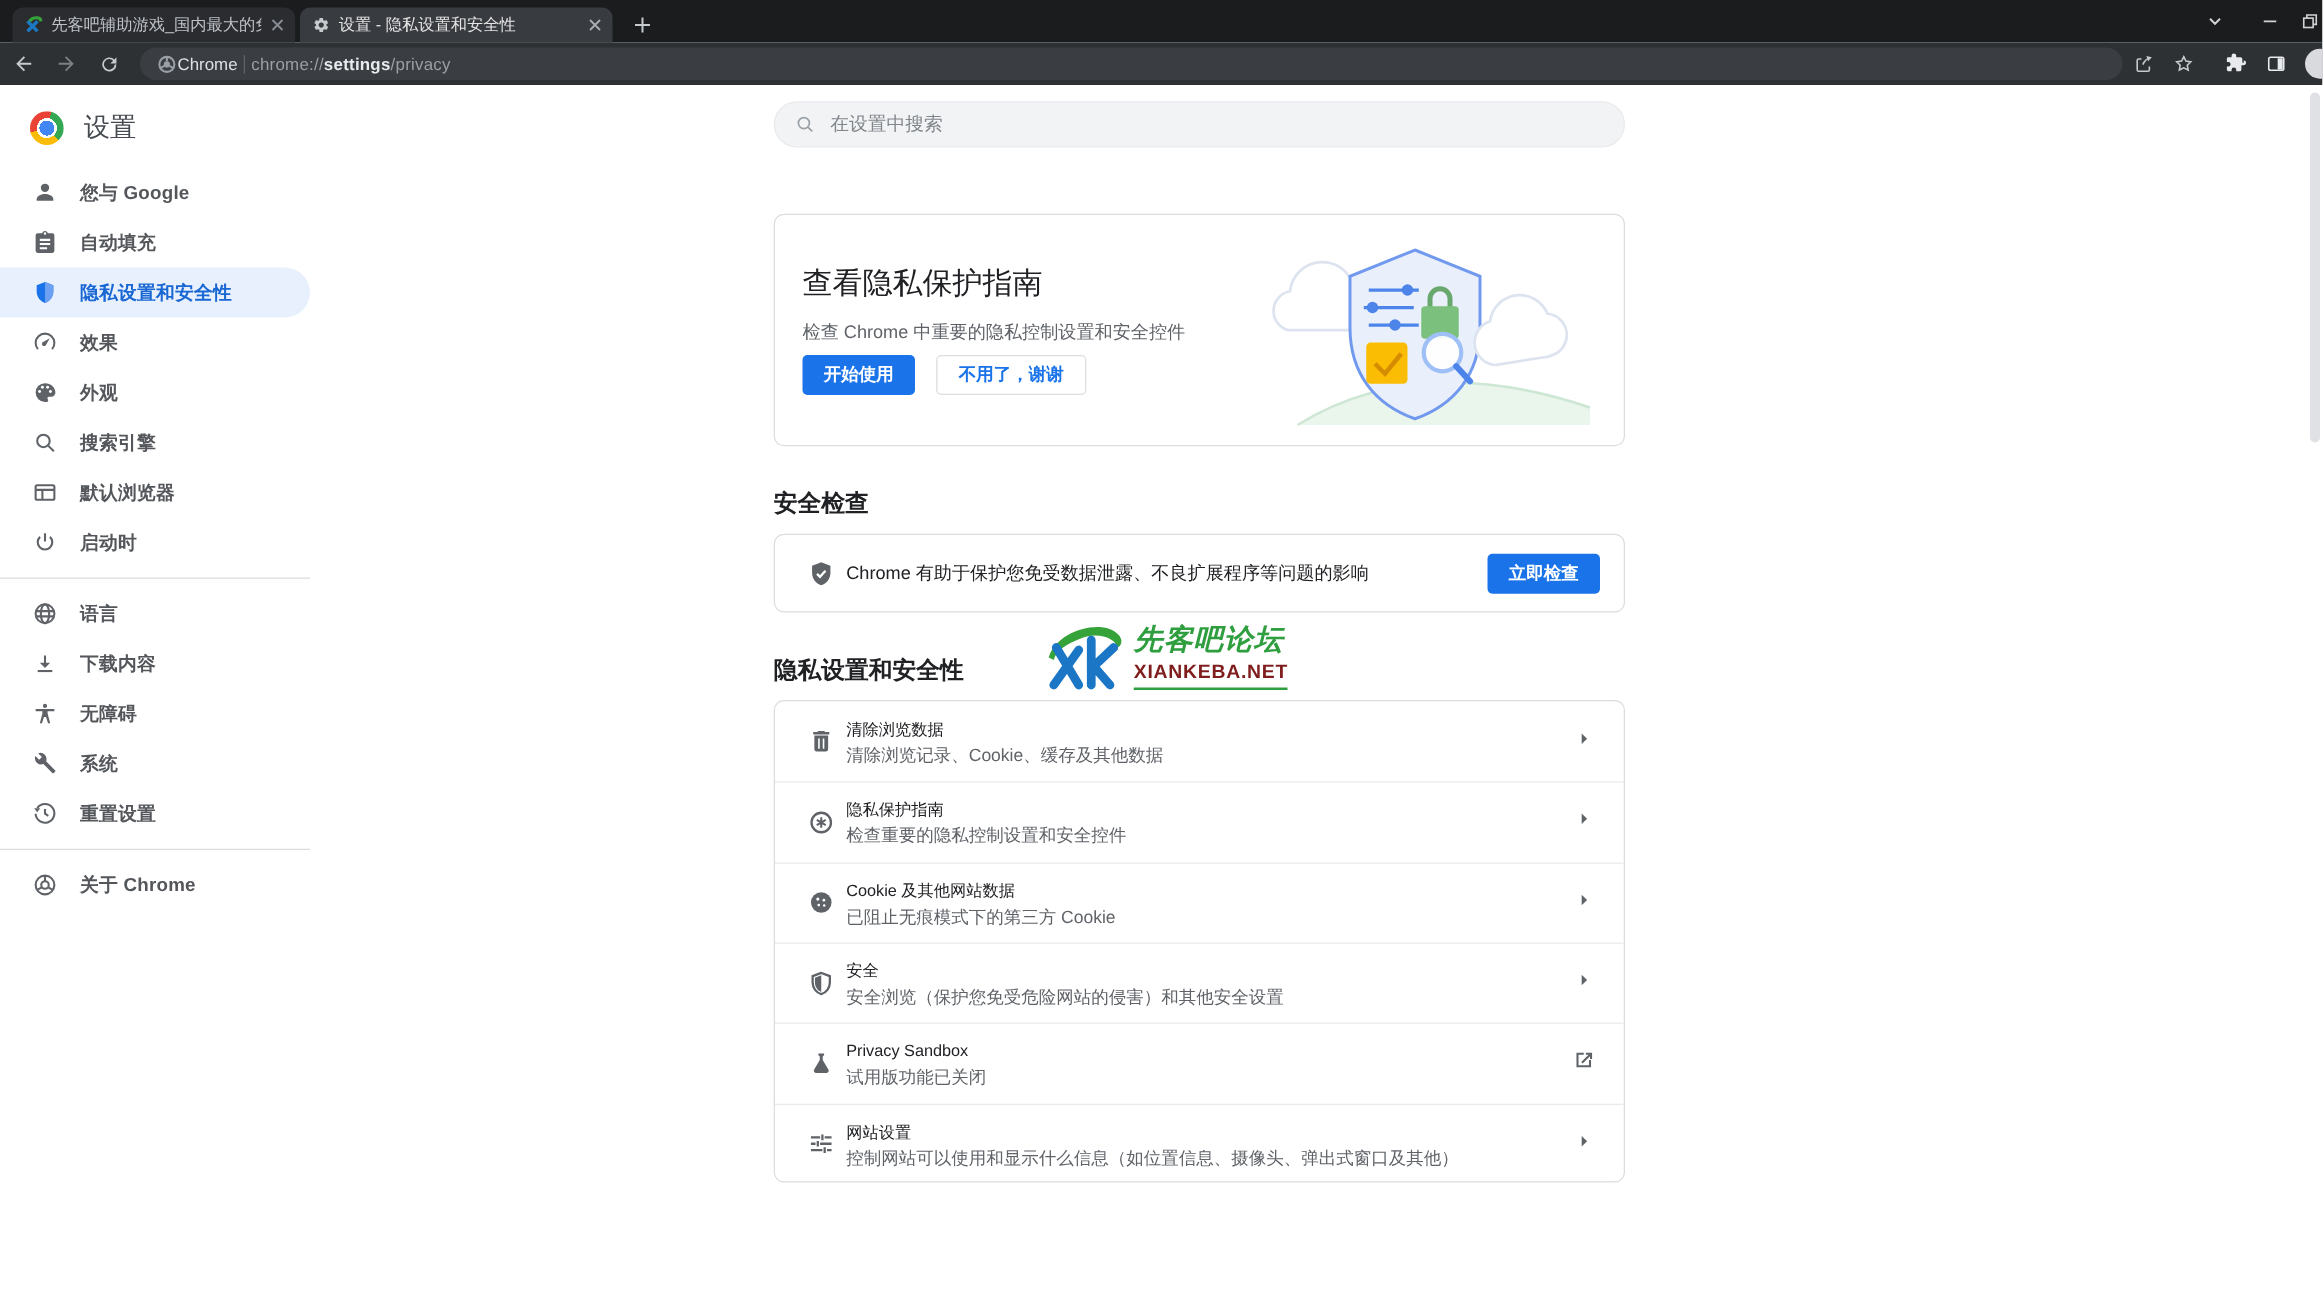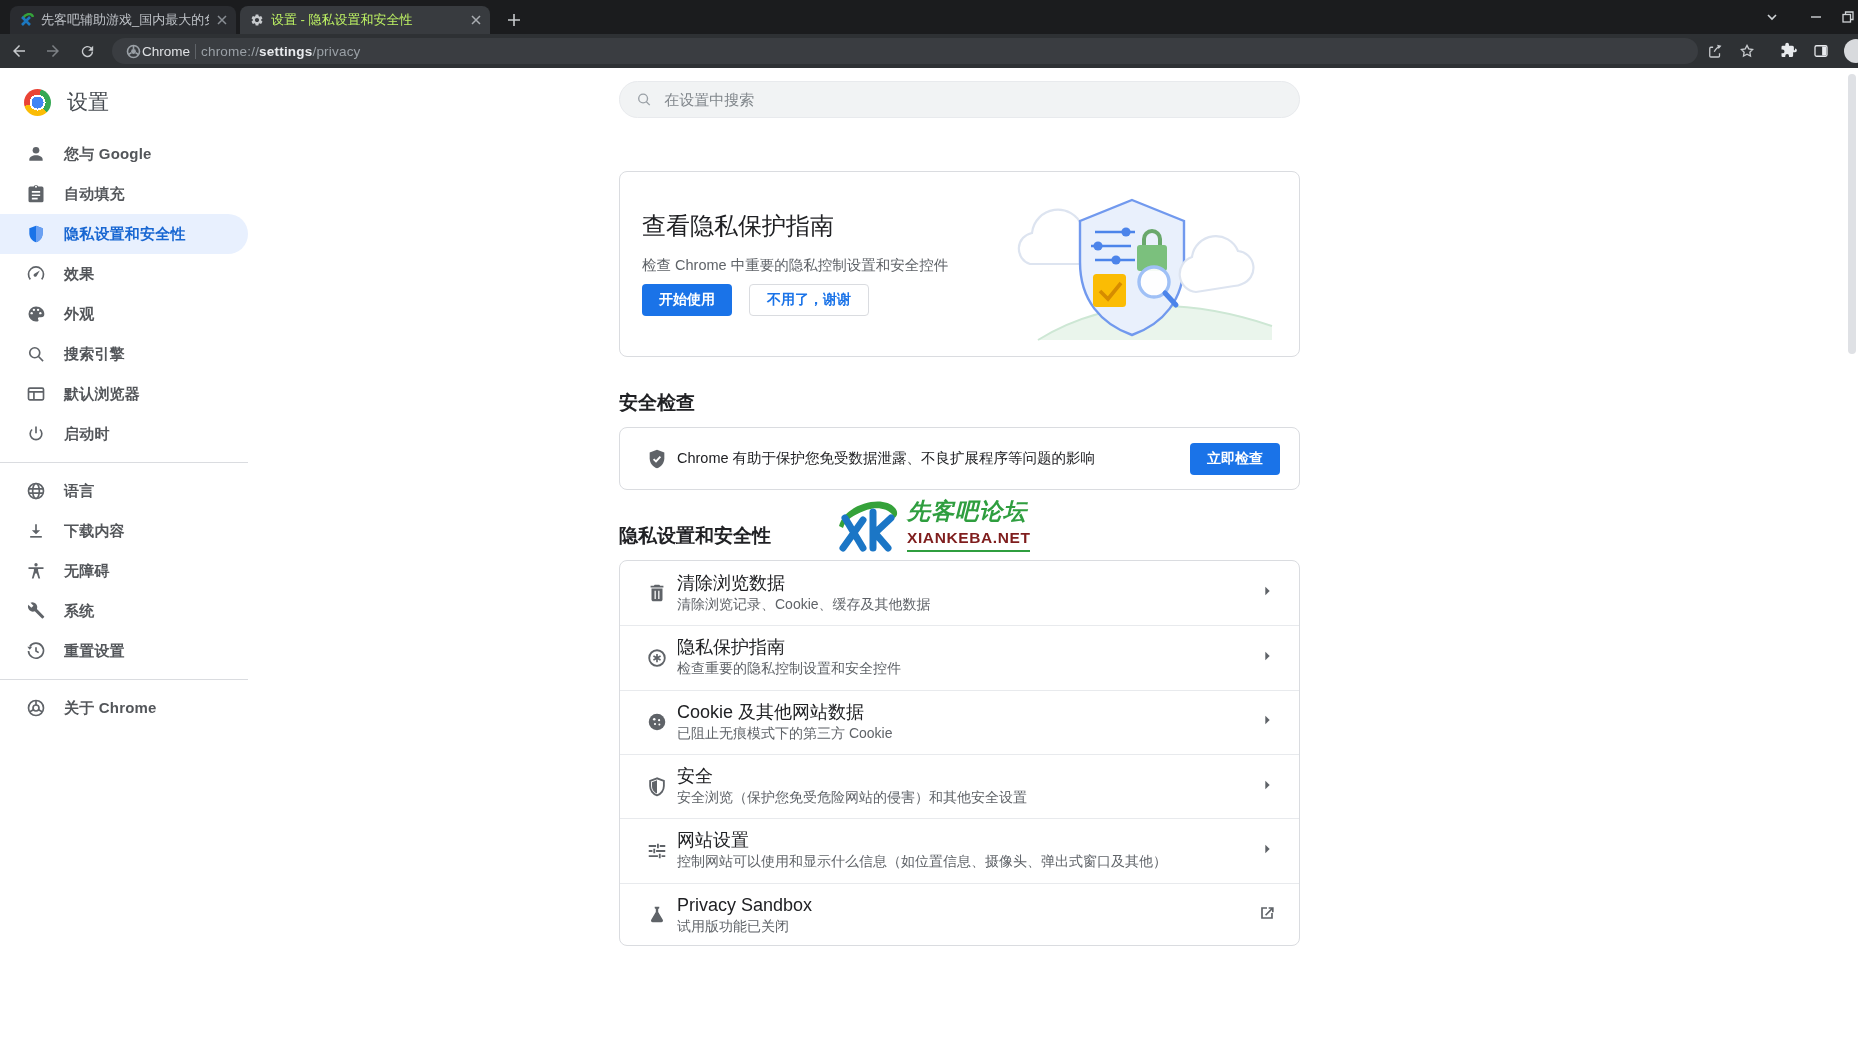--- a/index.html
+++ b/index.html
@@ -10,7 +10,7 @@
   .tabstrip { position:absolute; left:0; top:0; width:100%; height:34px; background:#1b1c1e; }
   .tab { position:absolute; top:6px; height:28px; border-radius:8px 8px 0 0; display:flex; align-items:center; padding:0 8px 0 10px; gap:7px; }
   .tab.inactive { left:10px; width:226px; background:#2a2c30; color:#bdc1c6; }
-  .tab.active { left:240px; width:250px; background:#383b3f; color:#bef264; }
+  .tab.active { left:240px; width:250px; background:#383b3f; color:#e5e5e5; }
   .tab-title { flex:1; font-size:13px; white-space:nowrap; overflow:hidden; }
   .tab-close { flex:none; opacity:.85; }
   .newtab { position:absolute; left:502px; top:8px; width:24px; height:24px; display:flex; align-items:center; justify-content:center; border-radius:50%; }

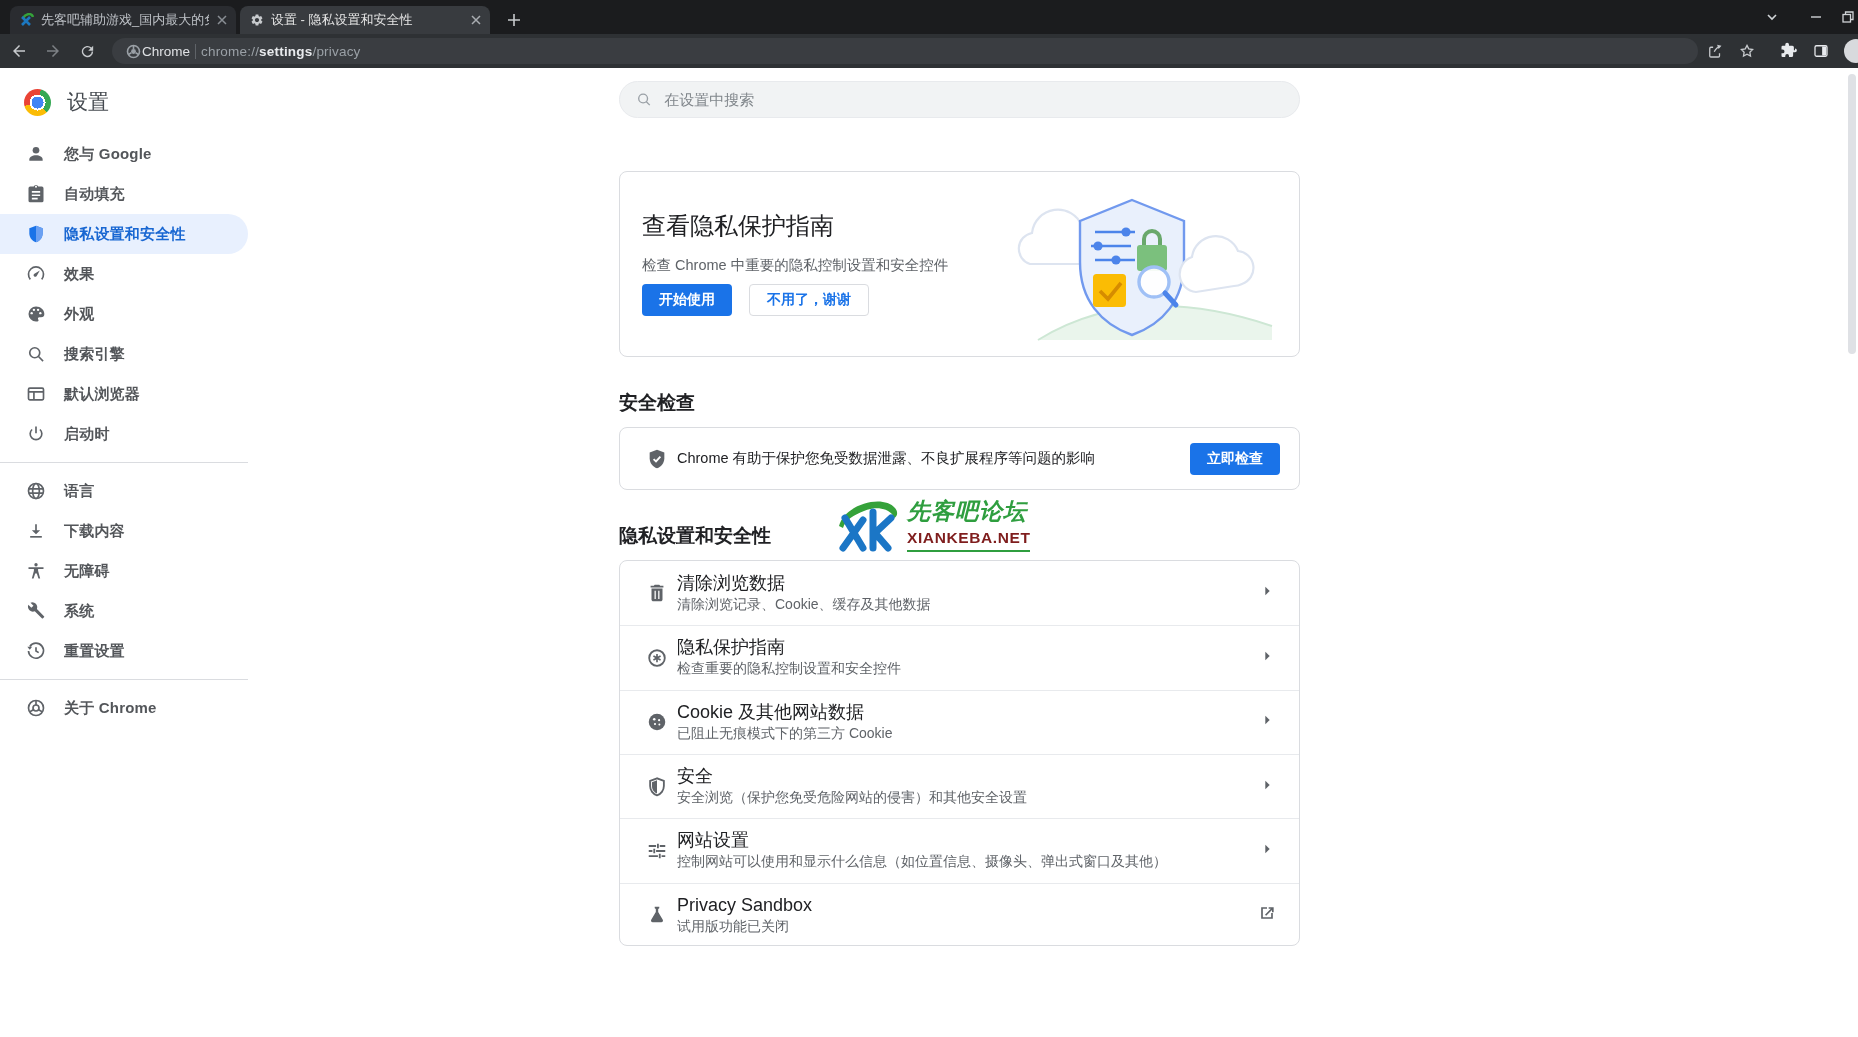--- a/index.html
+++ b/index.html
@@ -69,7 +69,7 @@
   .prow + .prow { border-top:1px solid #e8eaed; }
   .prow .rico { width:22px; height:22px; color:#5f6368; flex:none; }
   .rtext { margin-left:9px; flex:1; }
-  .rtitle { font-size:18px; color:#202124; line-height:21px; }
+  .rtitle { font-size:13px; color:#202124; line-height:21px; }
   .rsub { font-size:14px; color:#5f6368; line-height:20px; }
   .rtrail { flex:none; color:#5f6368; }
 

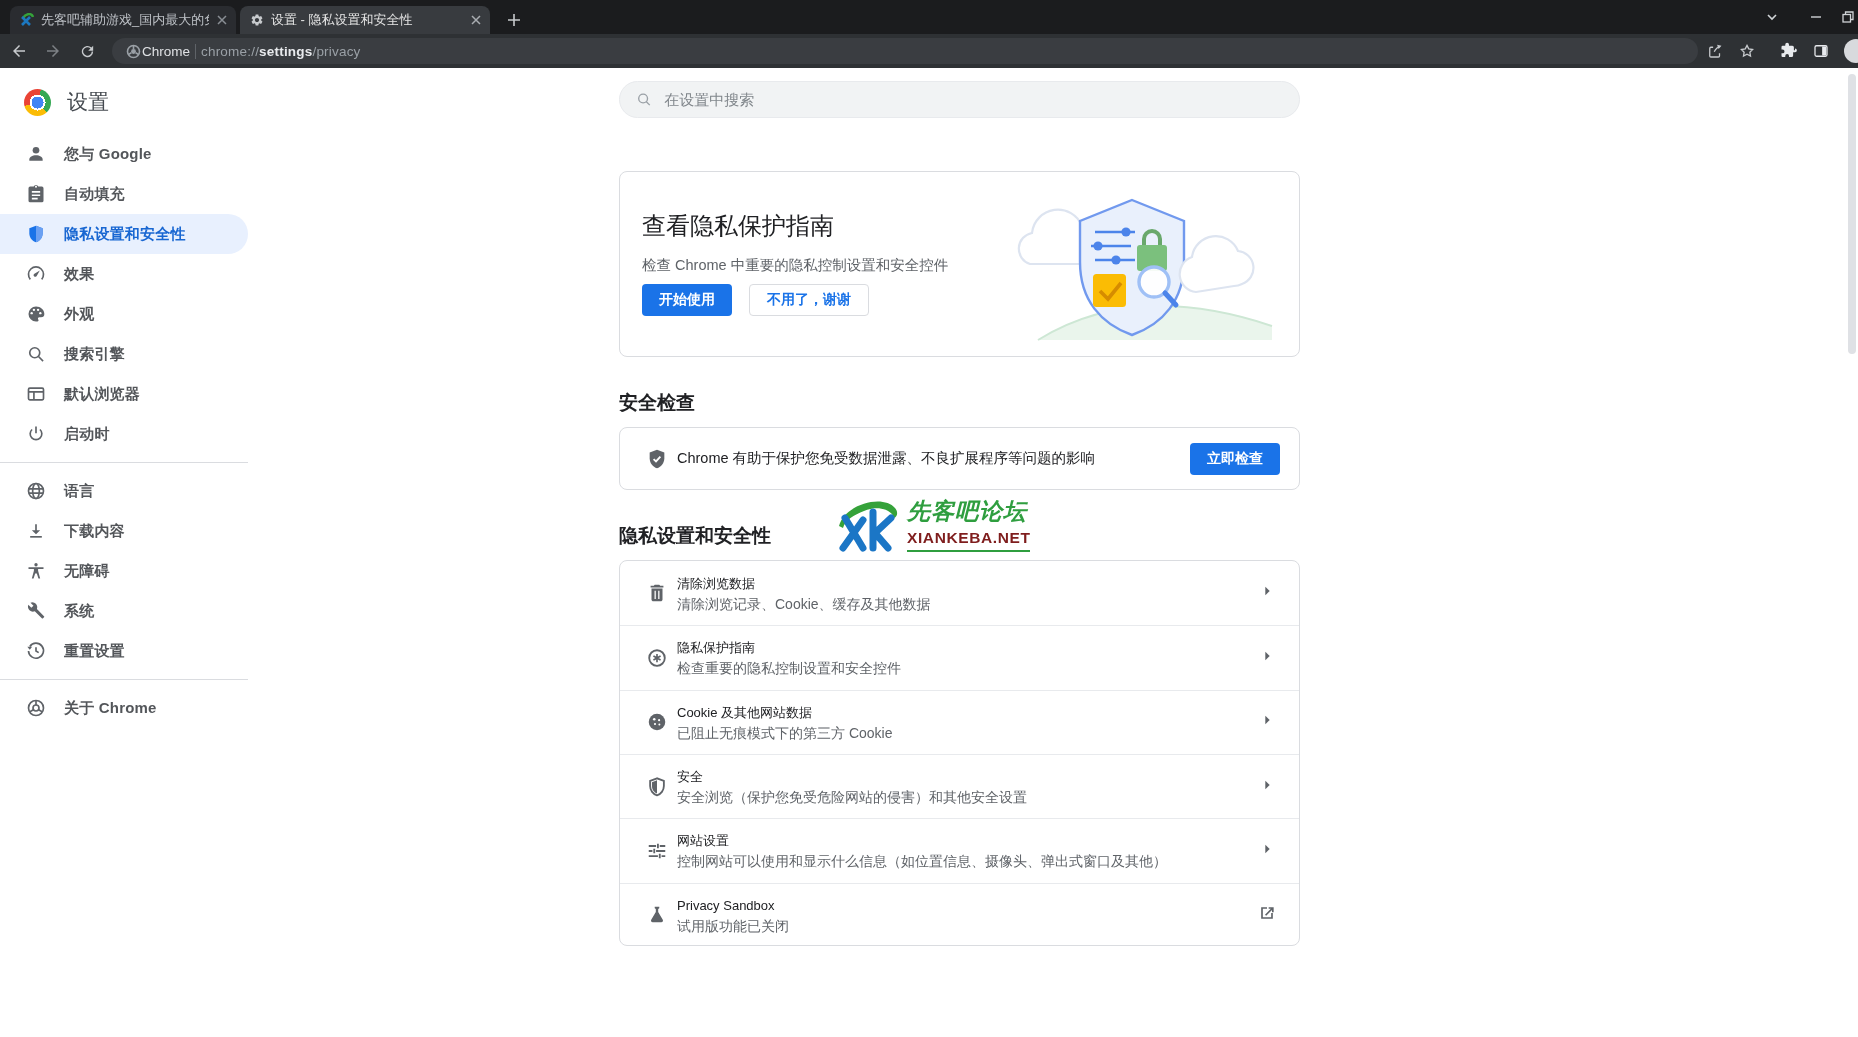--- a/index.html
+++ b/index.html
@@ -407,6 +407,18 @@
         </div>
         <div class="prow">
           <span class="rico"><svg width="22" height="22" viewBox="0 0 24 24">
+                <path fill="currentColor" d="M9.5 3h5v1.6l-1.2.9v3.2l5 8.6c.7 1.2-.2 2.7-1.6 2.7H7.3c-1.4 0-2.3-1.5-1.6-2.7l5-8.6V5.5l-1.2-.9z"></path>
+              </svg></span>
+          <span class="rtext">
+            <div class="rtitle">Privacy Sandbox</div>
+            <div class="rsub">试用版功能已关闭</div>
+          </span>
+          <span class="rtrail"><svg width="20" height="20" viewBox="0 0 24 24">
+                <path fill="currentColor" d="M5 5v14h14v-7h-2v5H7V7h5V5H5zm9 0v2h2.6l-7 7 1.4 1.4 7-7V11h2V5h-6z"></path>
+              </svg></span>
+        </div>
+        <div class="prow">
+          <span class="rico"><svg width="22" height="22" viewBox="0 0 24 24">
                 <path stroke="currentColor" stroke-width="2" d="M3 6.5h8M15 6.5h6M3 12h4M11 12h10M3 17.5h10M17 17.5h4M13 4v5M9 9.5v5M15 15v5"></path>
               </svg></span>
           <span class="rtext">
@@ -415,18 +427,6 @@
           </span>
           <span class="rtrail"><svg width="20" height="20" viewBox="0 0 24 24">
                 <path fill="currentColor" d="M10 7l5.2 5L10 17z"></path>
-              </svg></span>
-        </div>
-        <div class="prow">
-          <span class="rico"><svg width="22" height="22" viewBox="0 0 24 24">
-                <path fill="currentColor" d="M9.5 3h5v1.6l-1.2.9v3.2l5 8.6c.7 1.2-.2 2.7-1.6 2.7H7.3c-1.4 0-2.3-1.5-1.6-2.7l5-8.6V5.5l-1.2-.9z"></path>
-              </svg></span>
-          <span class="rtext">
-            <div class="rtitle">Privacy Sandbox</div>
-            <div class="rsub">试用版功能已关闭</div>
-          </span>
-          <span class="rtrail"><svg width="20" height="20" viewBox="0 0 24 24">
-                <path fill="currentColor" d="M5 5v14h14v-7h-2v5H7V7h5V5H5zm9 0v2h2.6l-7 7 1.4 1.4 7-7V11h2V5h-6z"></path>
               </svg></span>
         </div>
       </div>

